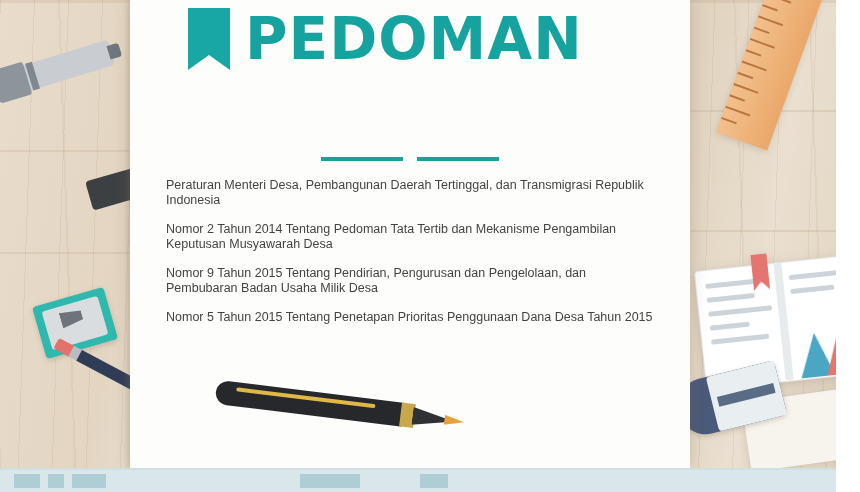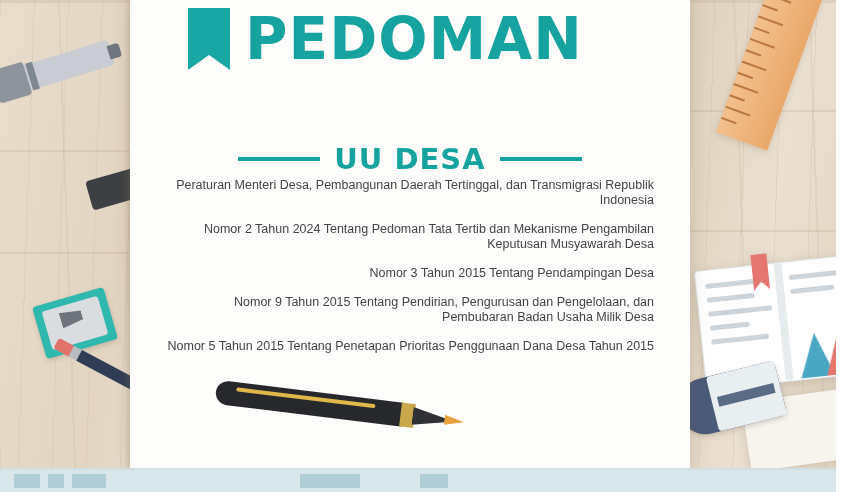--- a/index.html
+++ b/index.html
@@ -517,7 +517,6 @@
 
   <div class="subtitle-row">
     <div class="rule"></div>
-    <div class="subtitle">UU DESA</div>
     <div class="rule"></div>
   </div>
 

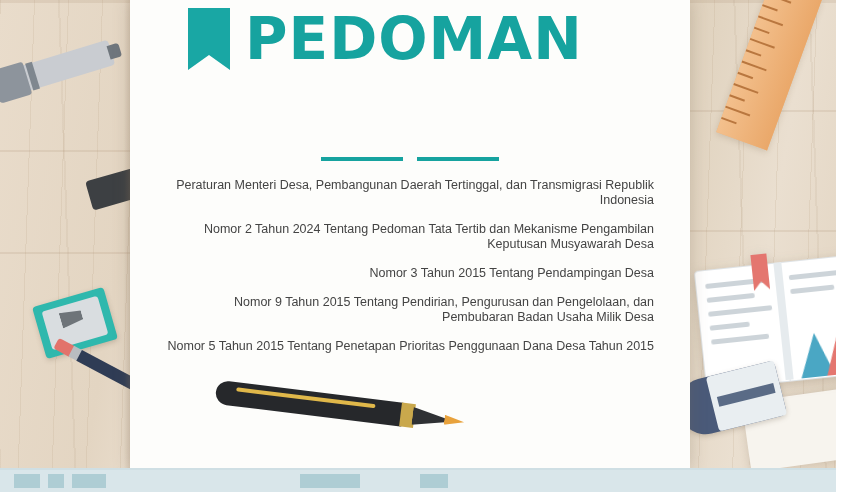--- a/index.html
+++ b/index.html
@@ -122,7 +122,7 @@
     left: 160px;
     top: 178px;
     width: 500px;
-    text-align: right;
+    text-align: left;
   }
   .para {
     color: #444444;

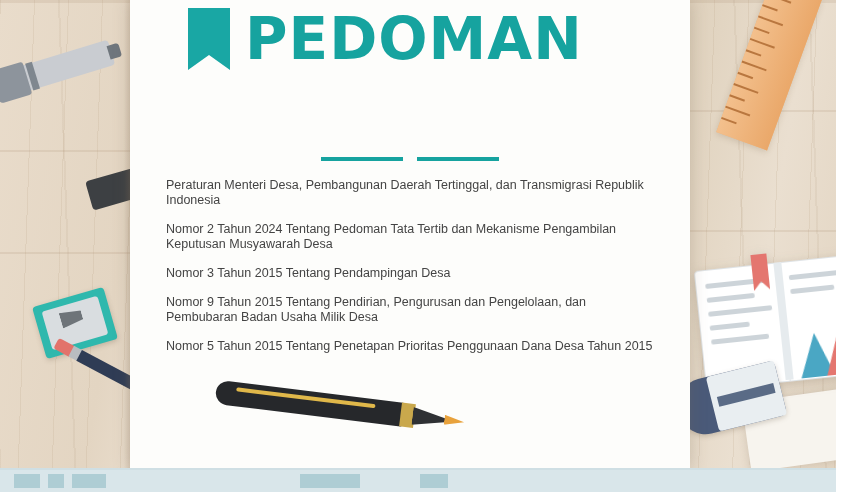--- a/index.html
+++ b/index.html
@@ -522,7 +522,7 @@
 
   <div class="body-block">
     <p class="para">Peraturan Menteri Desa, Pembangunan Daerah Tertinggal, dan Transmigrasi Republik Indonesia</p>
-    <p class="para">Nomor 2 Tahun 2024 Tentang Pedoman Tata Tertib dan Mekanisme Pengambilan Keputusan Musyawarah Desa</p>
+    <p class="para">Nomor 2 Tahun 2014 Tentang Pedoman Tata Tertib dan Mekanisme Pengambilan Keputusan Musyawarah Desa</p>
     <p class="para">Nomor 3 Tahun 2015 Tentang Pendampingan Desa</p>
     <p class="para">Nomor 9 Tahun 2015 Tentang Pendirian, Pengurusan dan Pengelolaan, dan Pembubaran Badan Usaha Milik Desa</p>
     <p class="para">Nomor 5 Tahun 2015 Tentang Penetapan Prioritas Penggunaan Dana Desa Tahun 2015</p>

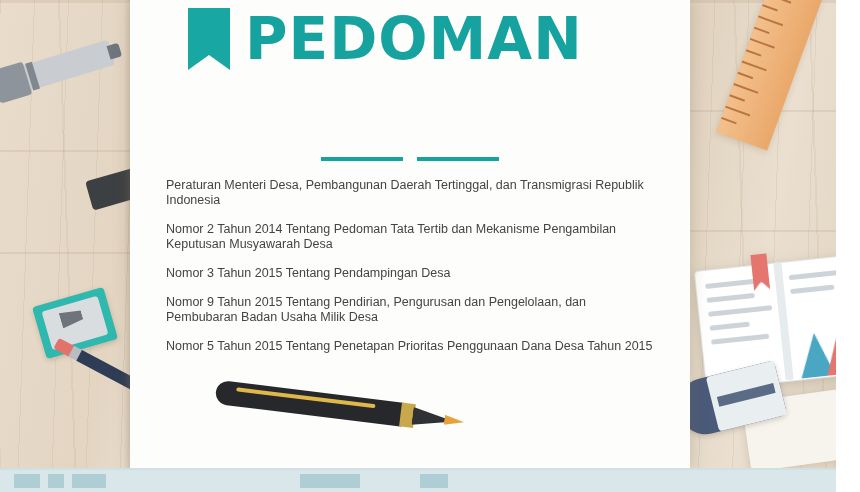--- a/index.html
+++ b/index.html
@@ -523,7 +523,6 @@
   <div class="body-block">
     <p class="para">Peraturan Menteri Desa, Pembangunan Daerah Tertinggal, dan Transmigrasi Republik Indonesia</p>
     <p class="para">Nomor 2 Tahun 2014 Tentang Pedoman Tata Tertib dan Mekanisme Pengambilan Keputusan Musyawarah Desa</p>
-    <p class="para">Nomor 3 Tahun 2015 Tentang Pendampingan Desa</p>
     <p class="para">Nomor 9 Tahun 2015 Tentang Pendirian, Pengurusan dan Pengelolaan, dan Pembubaran Badan Usaha Milik Desa</p>
     <p class="para">Nomor 5 Tahun 2015 Tentang Penetapan Prioritas Penggunaan Dana Desa Tahun 2015</p>
   </div>

